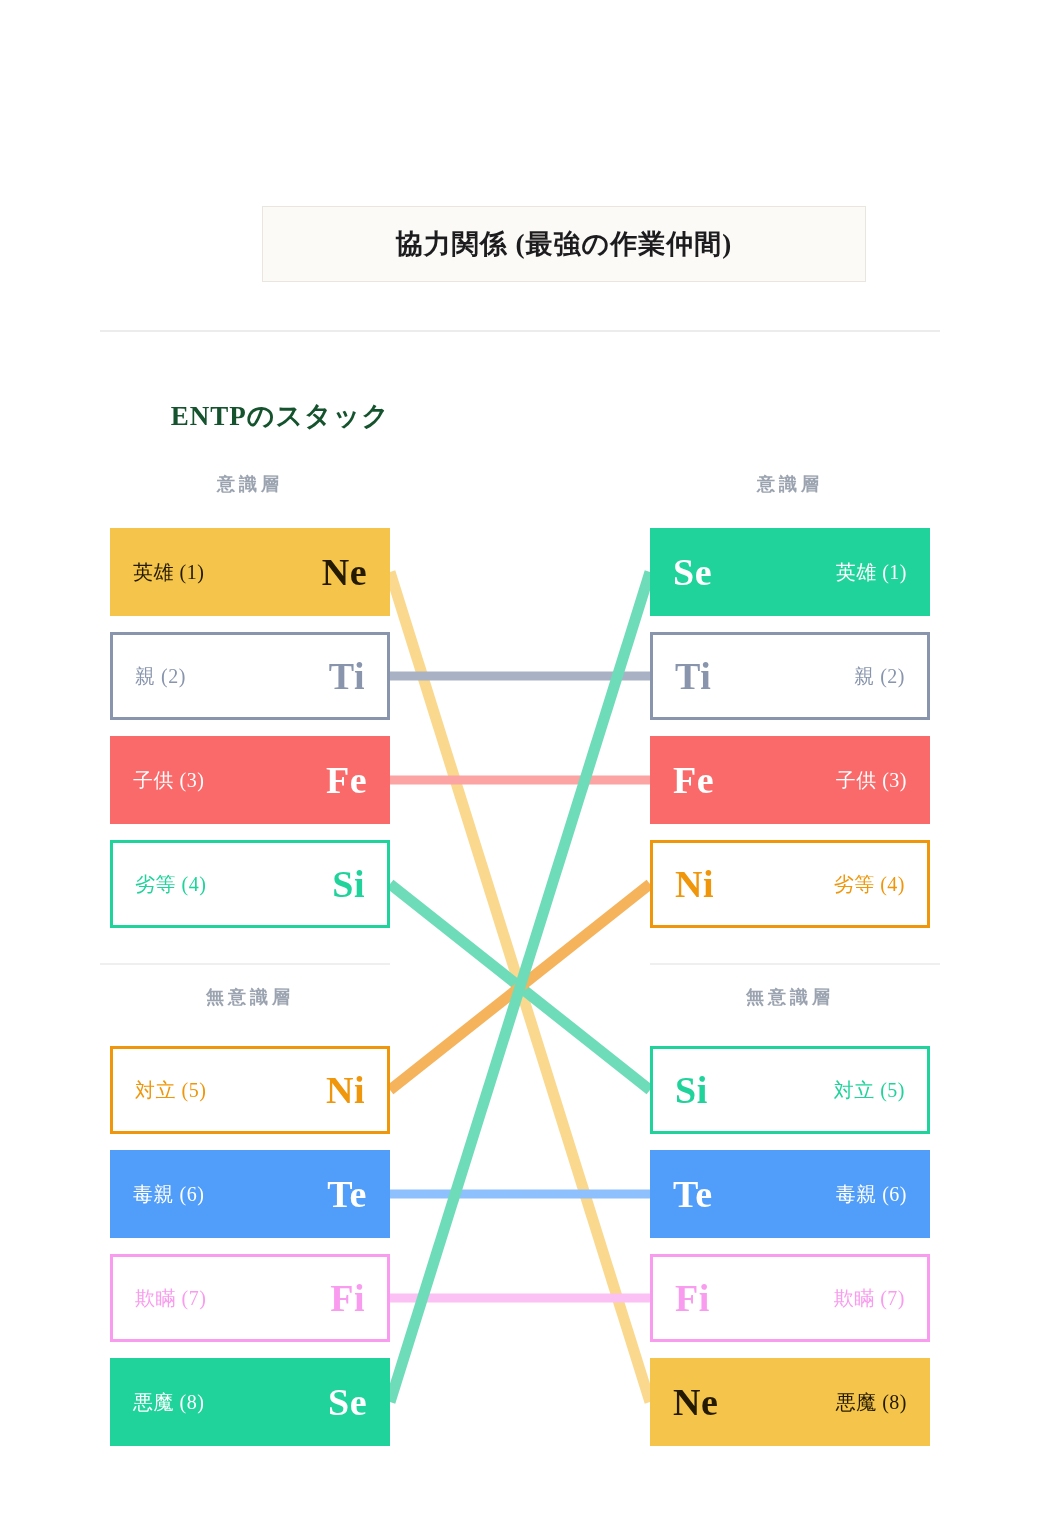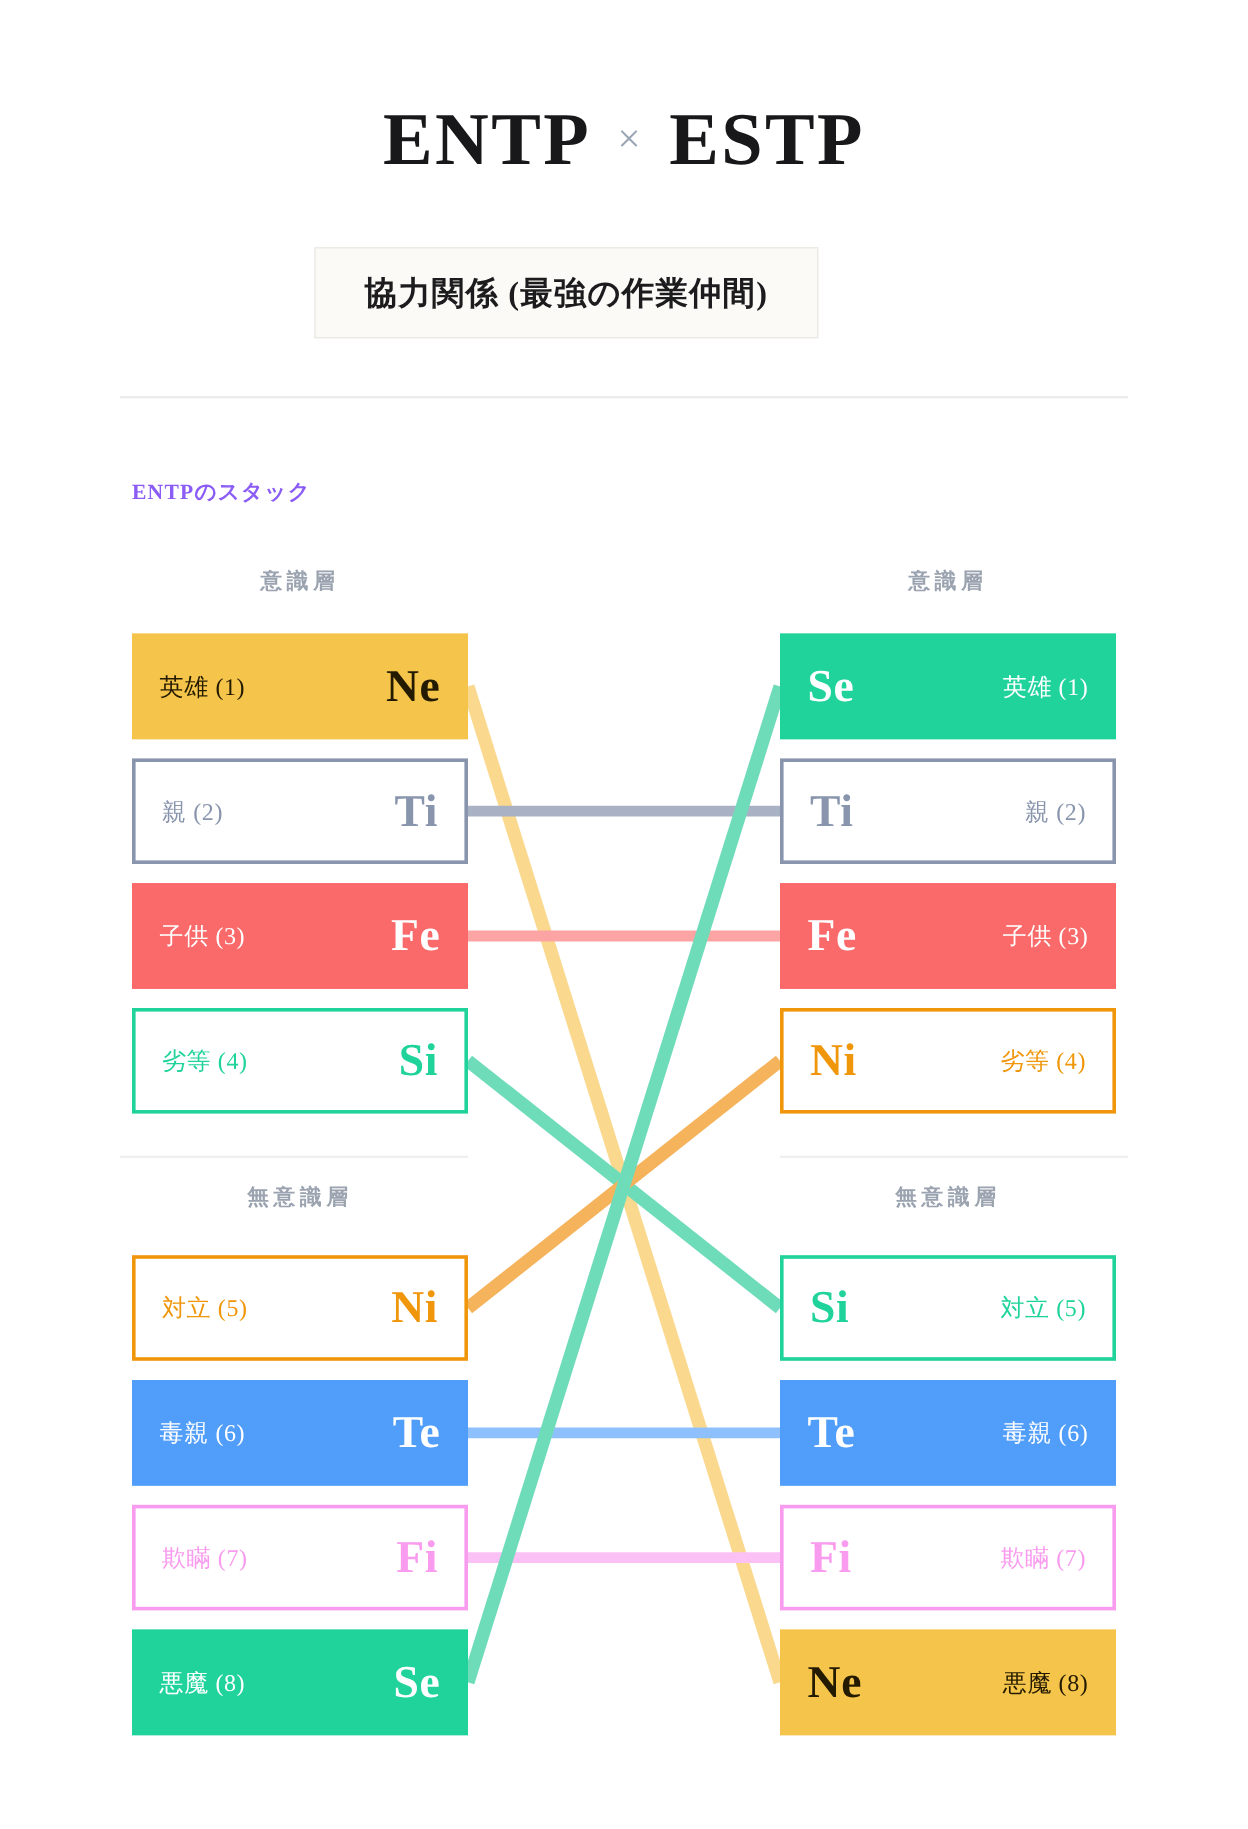--- a/index.html
+++ b/index.html
@@ -99,9 +99,6 @@
 
 <div class="page">
 
-  <div class="title">
-    <span>ENTP</span><span class="x">×</span><span>ESTP</span>
-  </div>
 
   <div class="subtitle-box">
     <span>協力関係 (最強の作業仲間)</span>

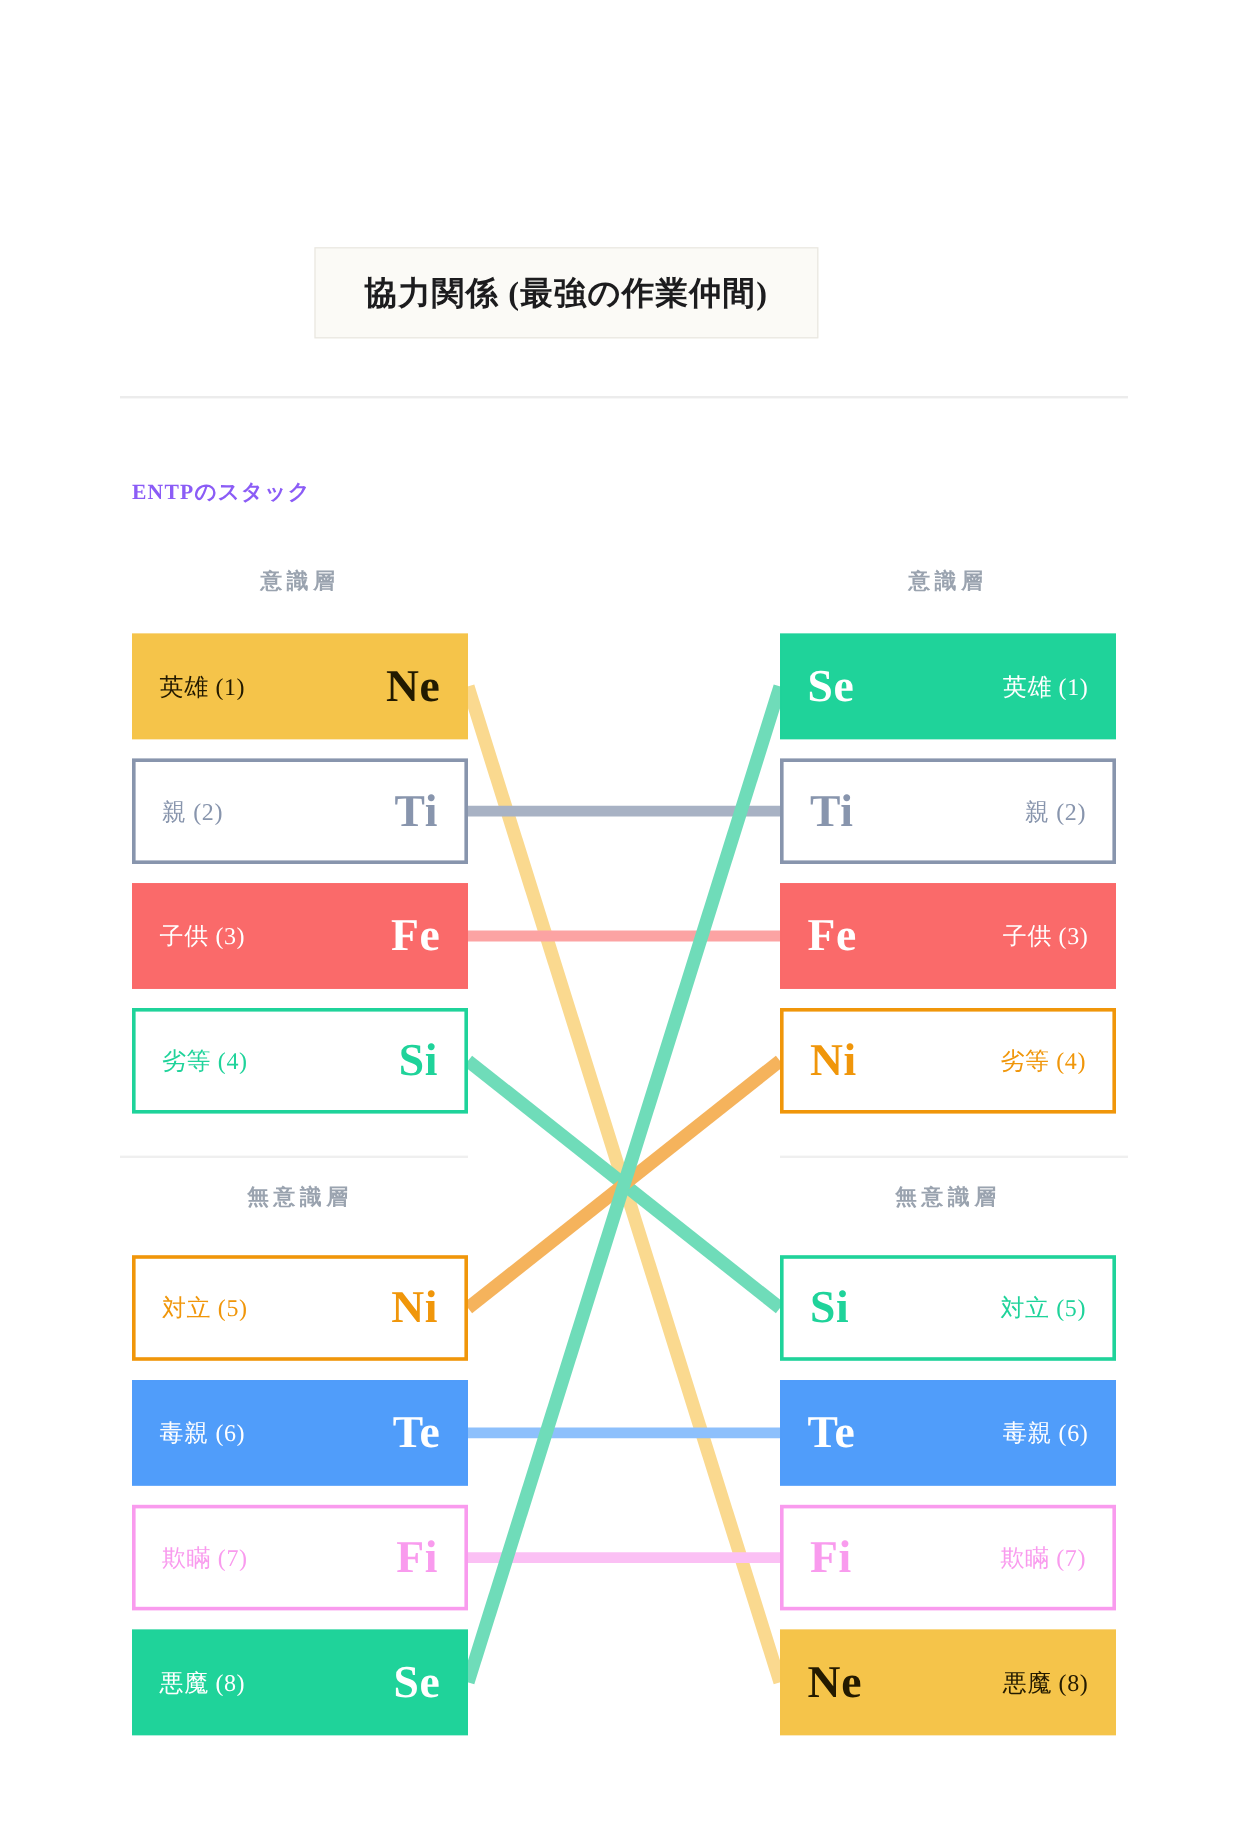--- a/index.html
+++ b/index.html
@@ -25,7 +25,7 @@
   }
   .subtitle-box{
     position:absolute;left:262px;top:206px;
-    width:420px;height:76px;
+    width:604px;height:76px;
     box-sizing:border-box;
     background:#fbfaf6;
     border:1px solid #e9e6e0;

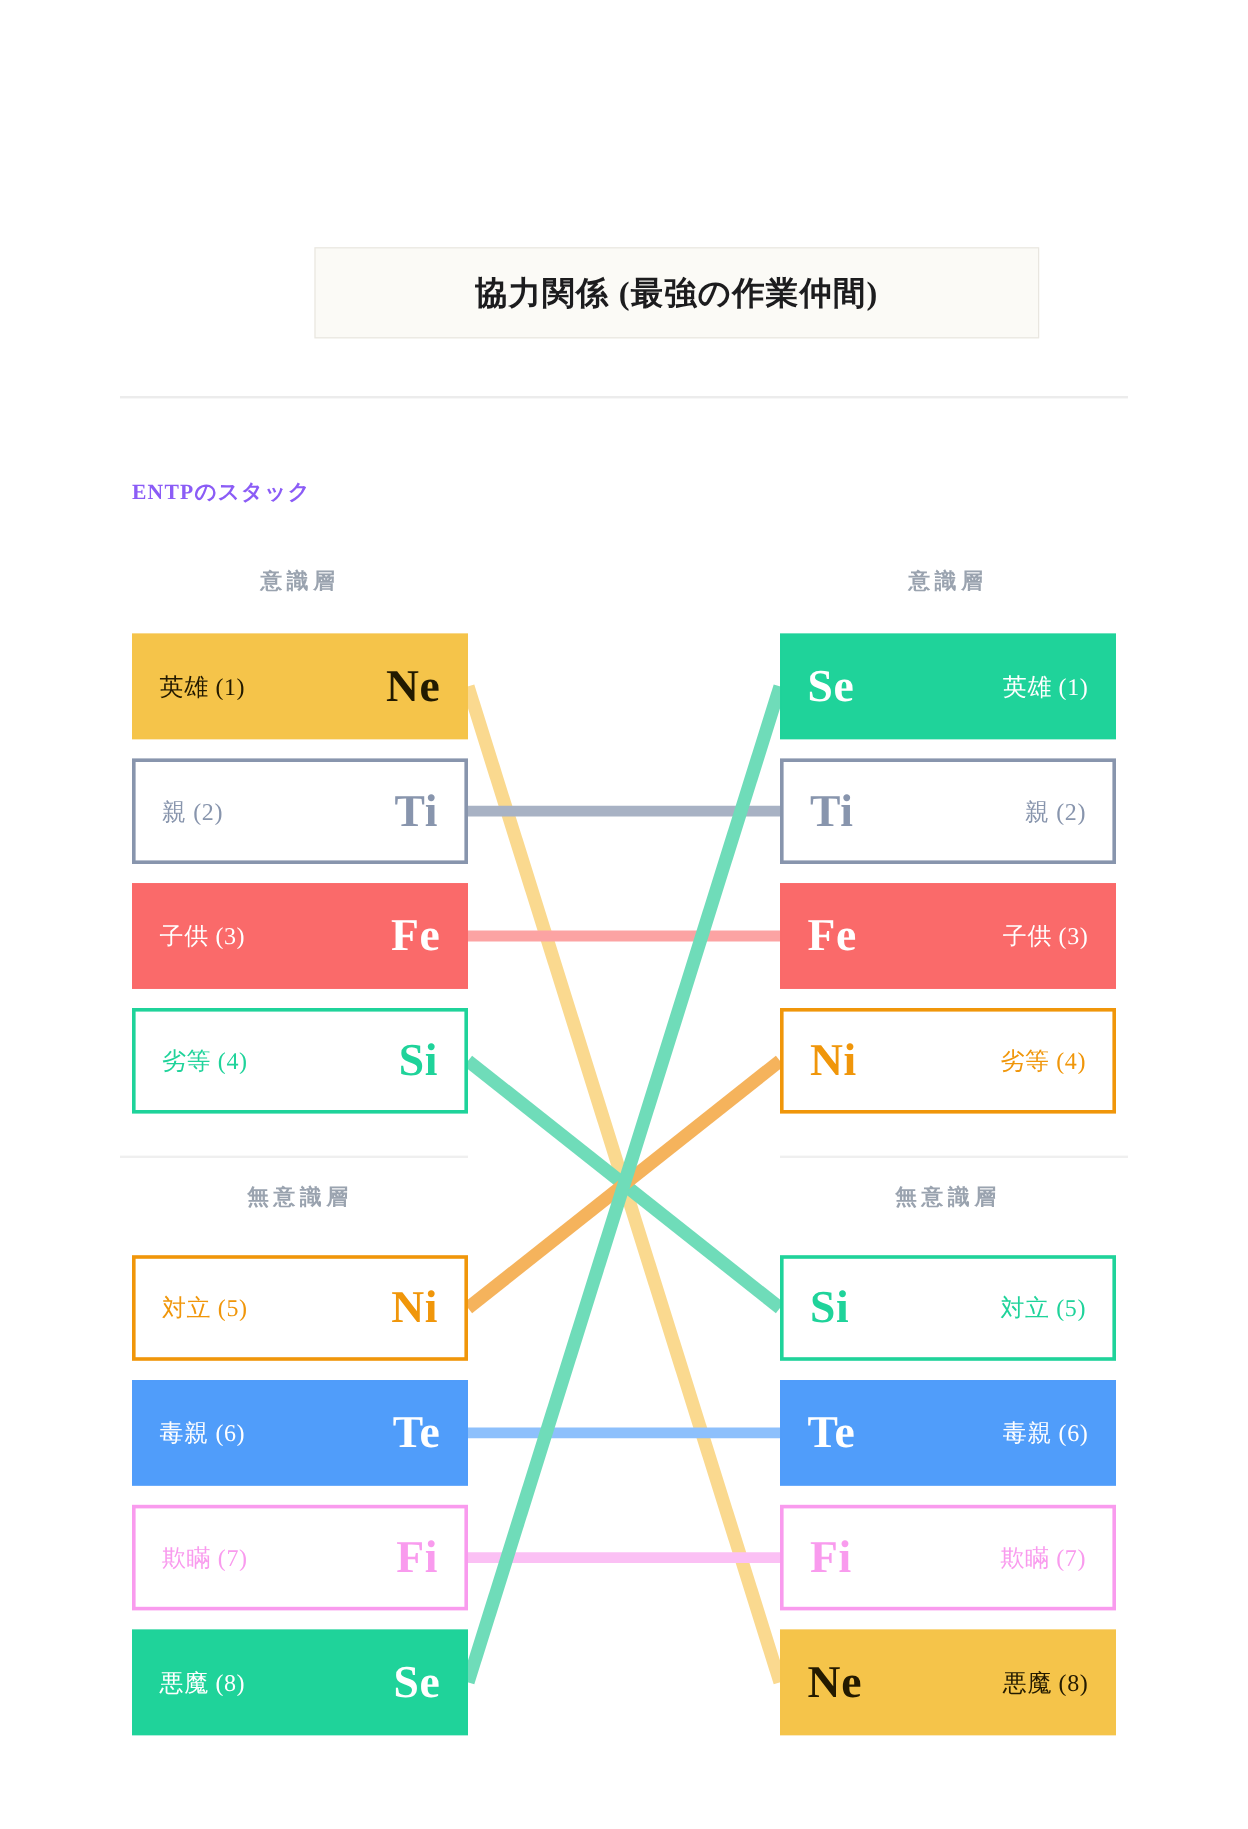--- a/index.html
+++ b/index.html
@@ -42,8 +42,8 @@
   
   .col-head{
     position:absolute;top:398px;
-    font-size:18px;font-weight:700;color:#8b5cf6;letter-spacing:1px;
-    text-align:left;width:280px;
+    font-size:27px;font-weight:700;color:#14532d;letter-spacing:1px;
+    text-align:right;width:280px;
   }
   .col-head.left{left:110px;}
   .col-head.right{left:650px;}

